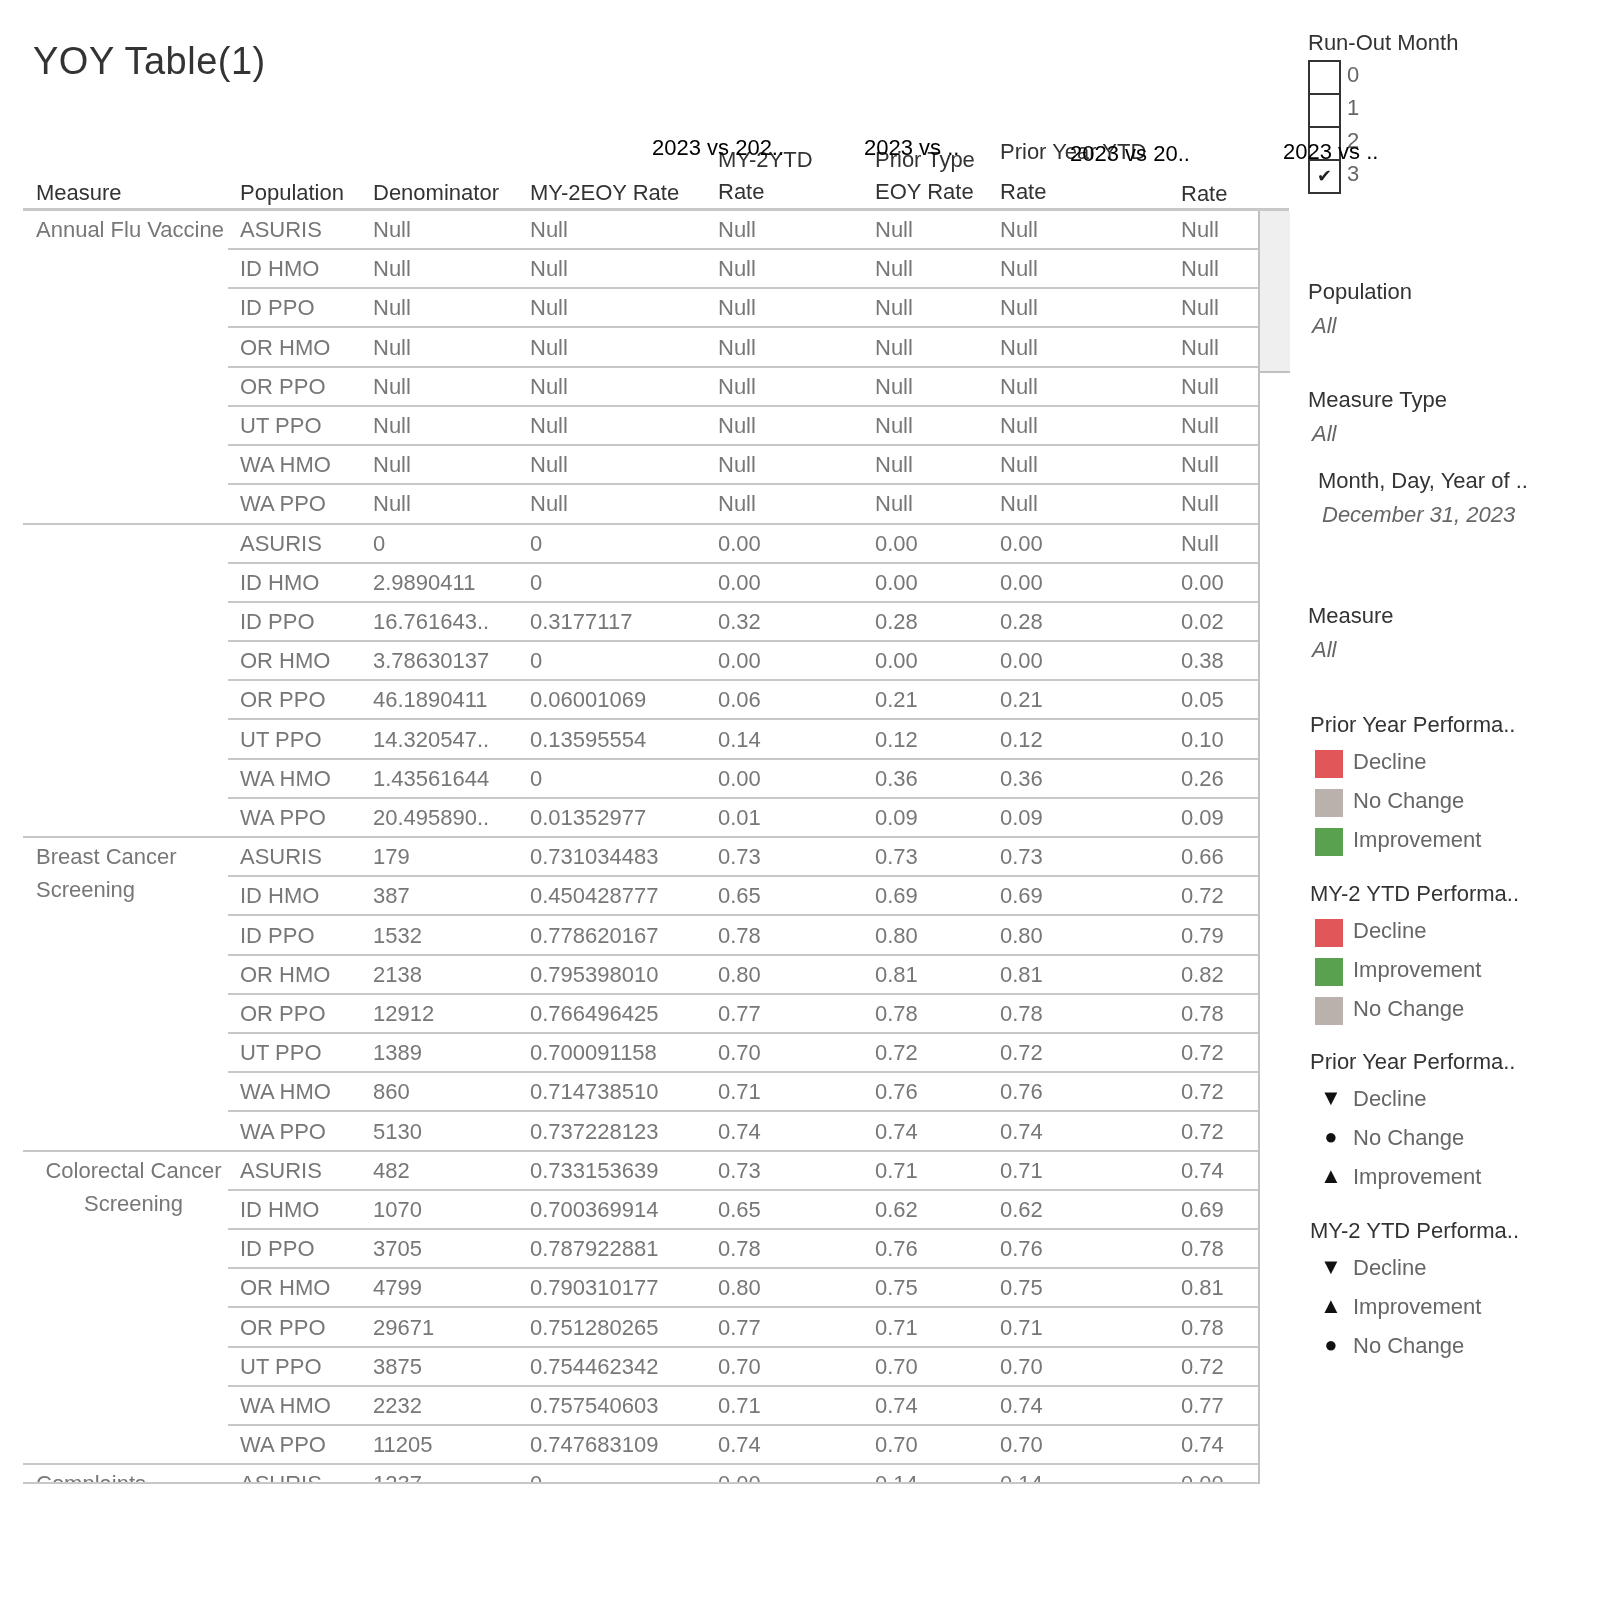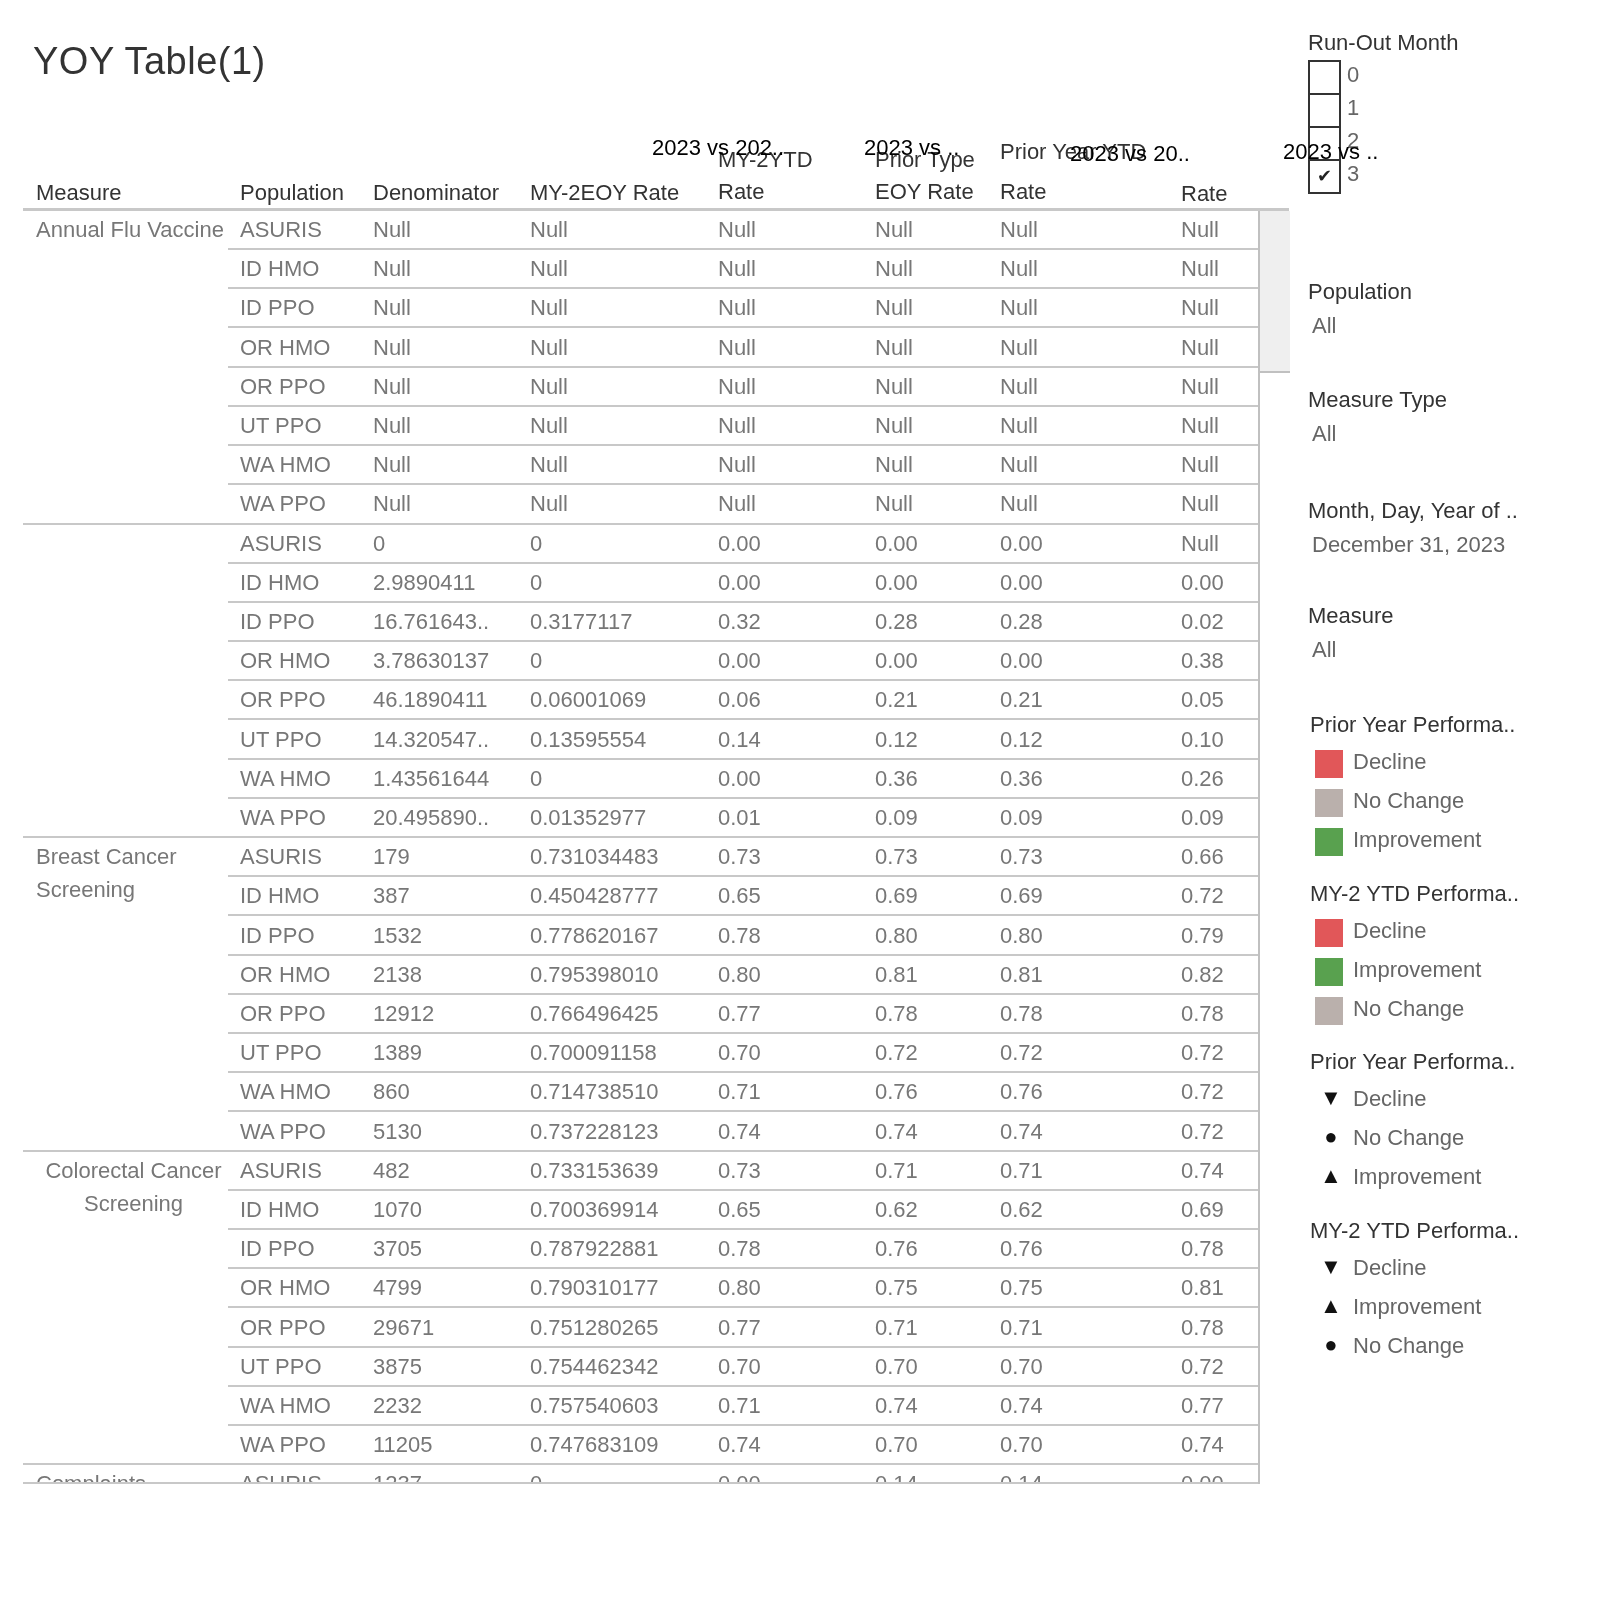--- a/index.html
+++ b/index.html
@@ -38,7 +38,7 @@
   
   .panel { position: absolute; left: 1308px; }
   .p-title { font-size: 22px; color: #333; white-space: nowrap; }
-  .p-val { font-size: 22px; color: #666; margin-left: 4px; margin-top: 8px; white-space: nowrap; }
+  .p-val { font-size: 22px; color: #666; margin-left: 4px; margin-top: 8px; white-space: nowrap; font-style: italic; }
 
   .cb-list { position: absolute; left: 1308px; top: 60px; }
   .cb-row { position: relative; height: 33px; }

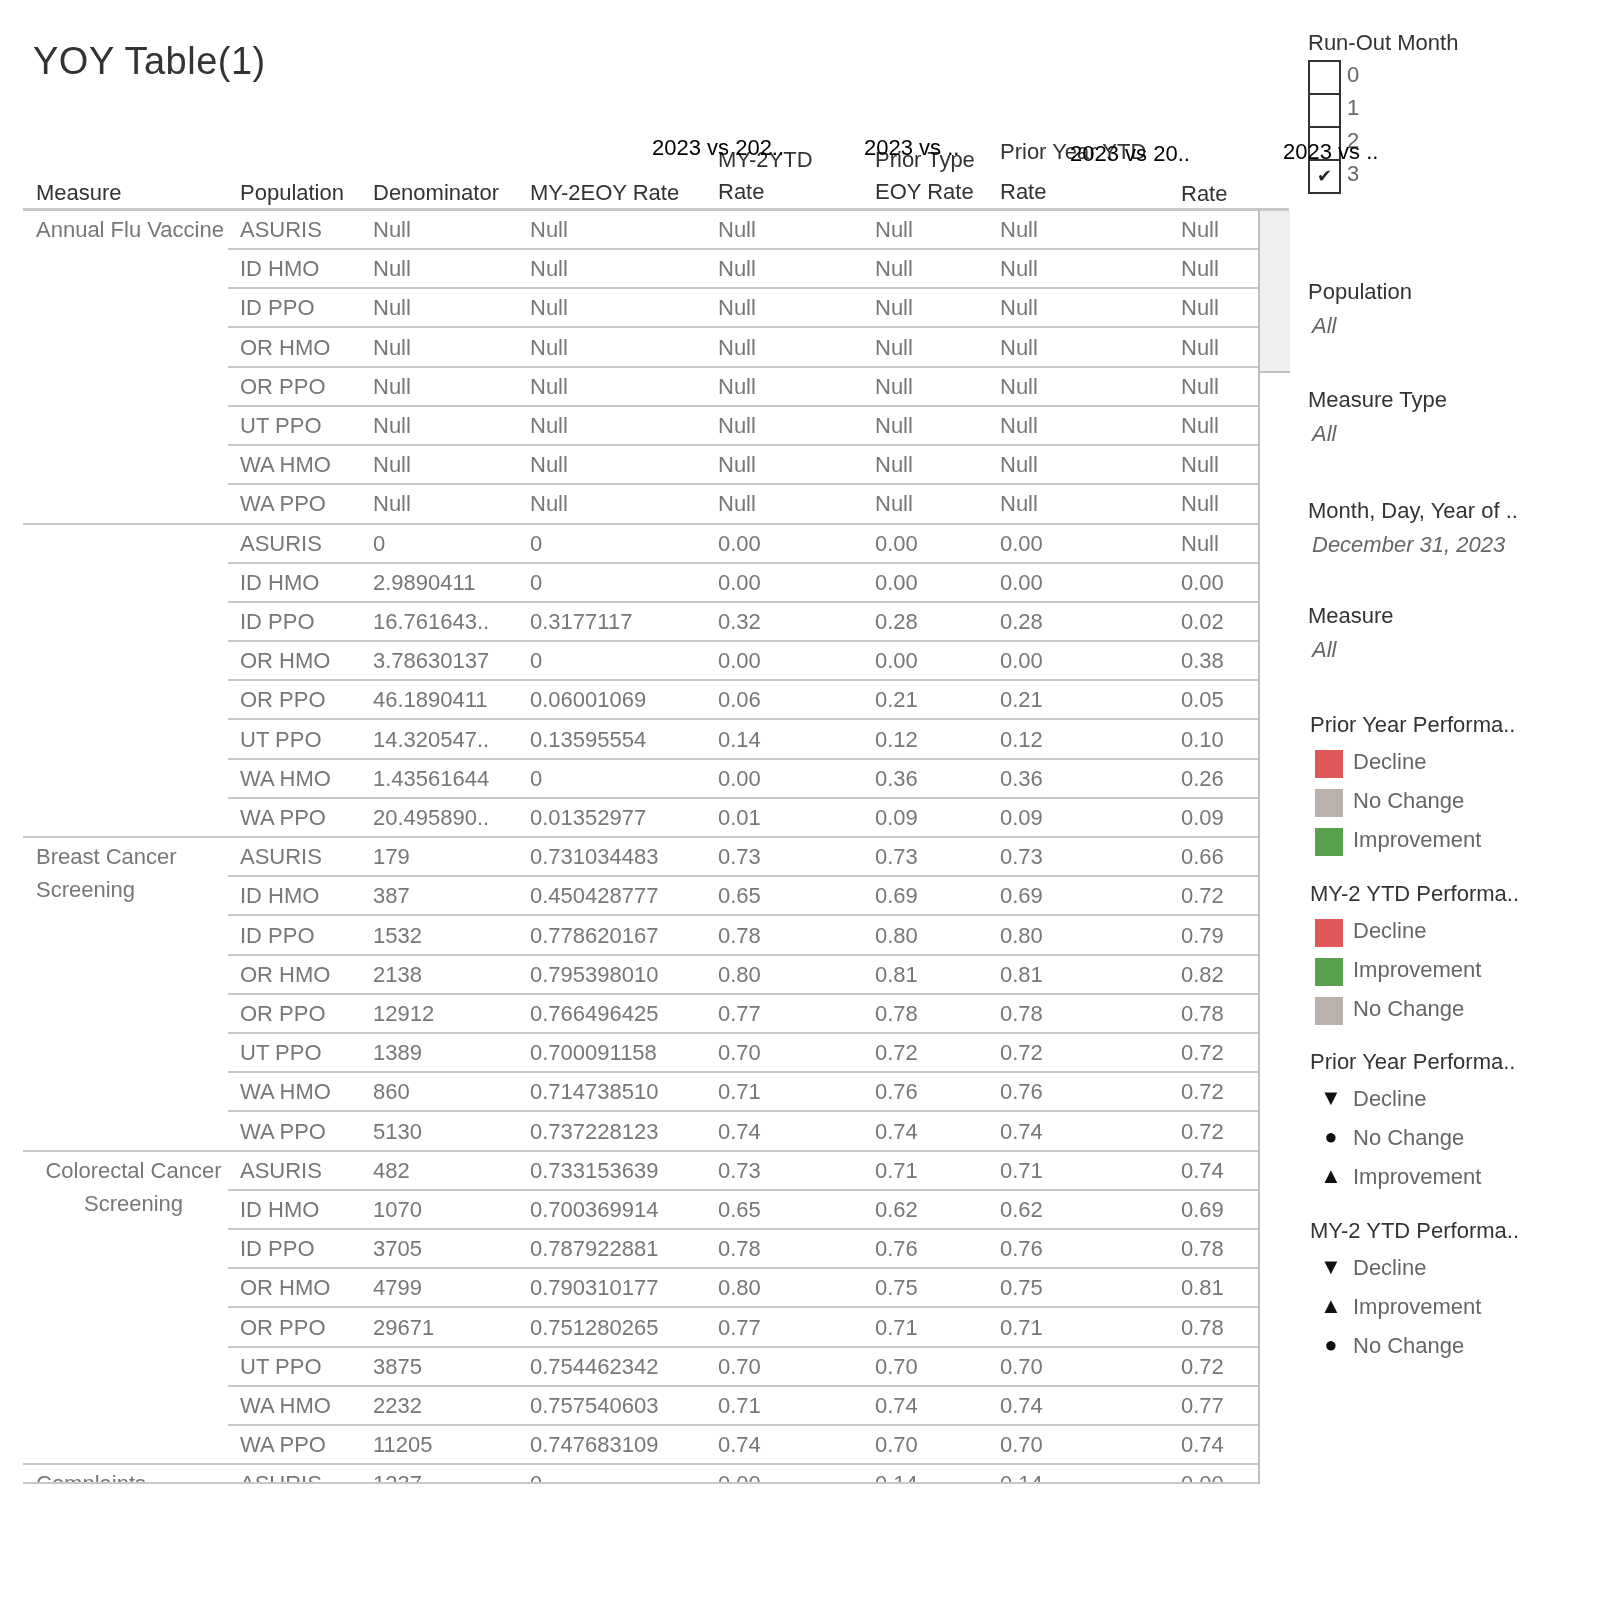--- a/index.html
+++ b/index.html
@@ -444,7 +444,7 @@
   <div class="p-title">Measure Type</div>
   <div class="p-val">All</div>
 </div>
-<div class="panel" style="top:498px;">
+<div class="panel" style="top:468px;margin-left:10px;">
   <div class="p-title">Month, Day, Year of ..</div>
   <div class="p-val">December 31, 2023</div>
 </div>

